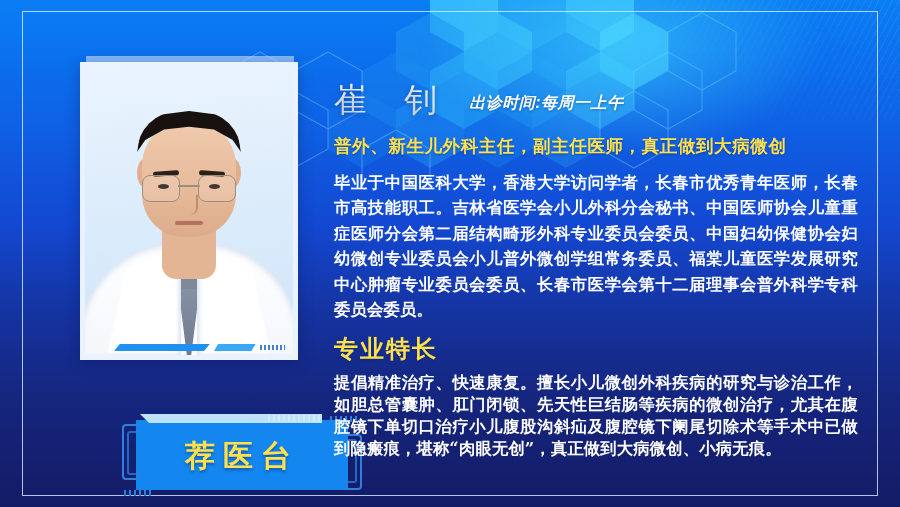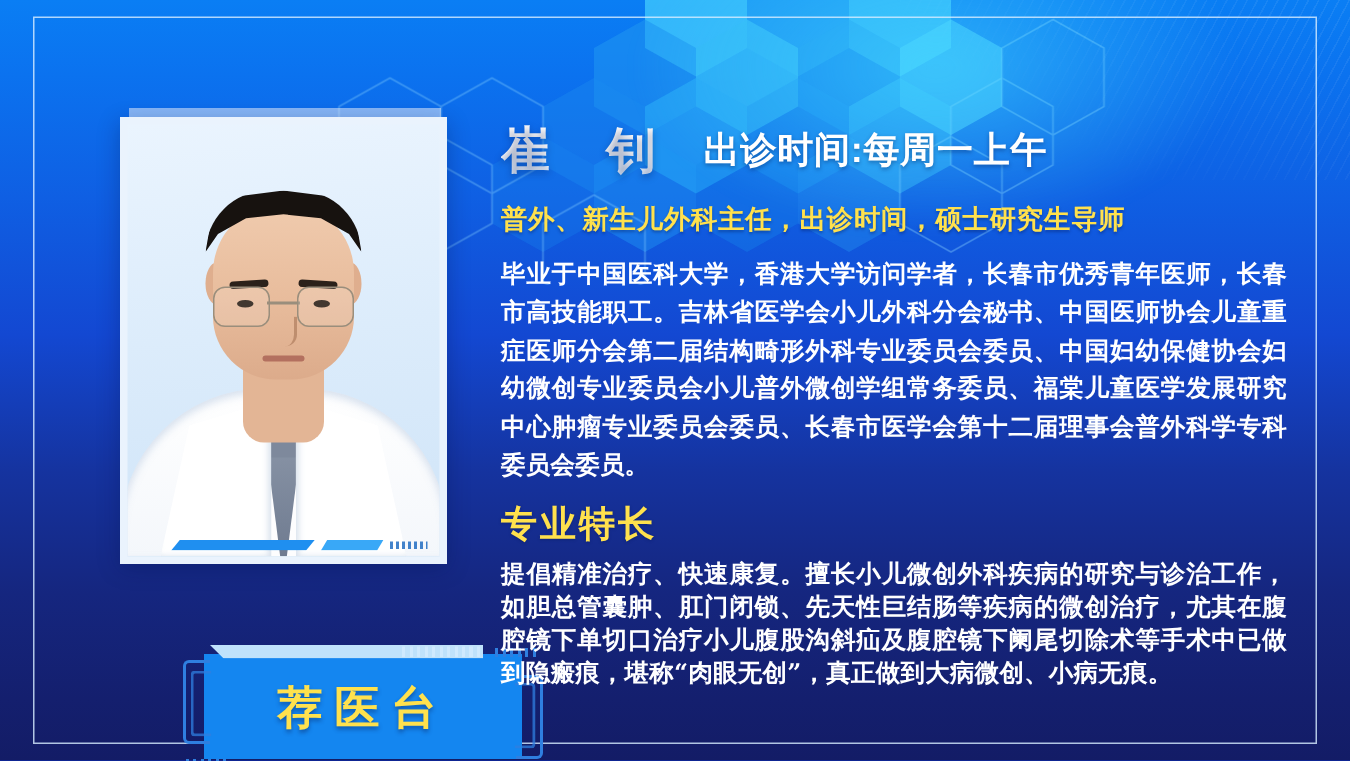--- a/index.html
+++ b/index.html
@@ -136,7 +136,7 @@
   .content{position:absolute;left:334px;top:78px;width:524px;}
   .headrow{display:flex;align-items:baseline;gap:18px;}
   .docname{
-    font-size:33px;font-weight:700;letter-spacing:14px;white-space:nowrap;
+    font-size:33px;font-weight:400;letter-spacing:14px;white-space:nowrap;
     background:linear-gradient(180deg,#ffffff 0%,#ffffff 52%,#d8e8fb 100%);
     -webkit-background-clip:text;background-clip:text;color:transparent;
     text-shadow:0 2px 5px rgba(3,22,80,.35);

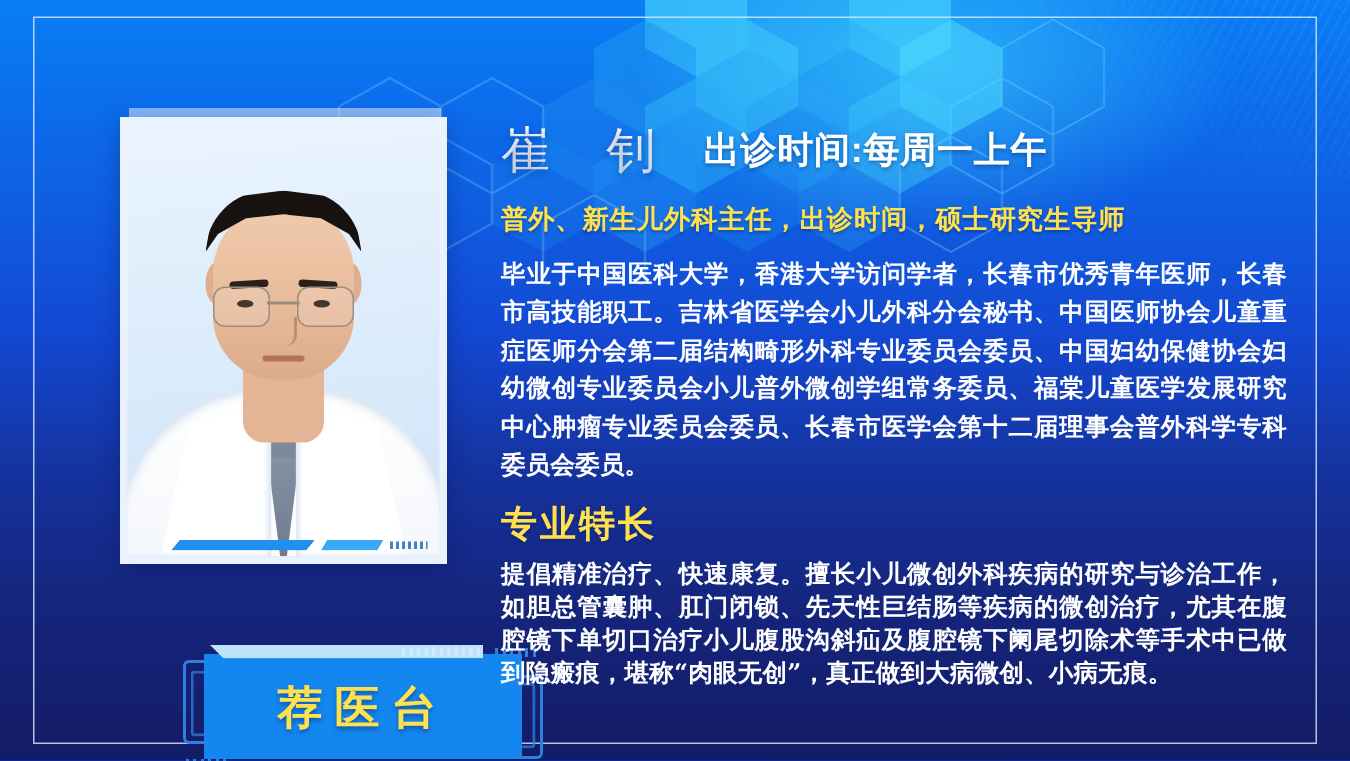--- a/index.html
+++ b/index.html
@@ -143,8 +143,8 @@
     text-align:right;
   }
   .clinic-time{
-    font-size:24px;font-weight:700;letter-spacing:.5px;color:#ffffff;white-space:nowrap;
-    text-shadow:0 1px 3px rgba(3,22,80,.4);position:relative;top:-3px;
+    font-size:16px;font-weight:700;letter-spacing:.5px;color:#ffffff;white-space:nowrap;
+    text-shadow:0 1px 3px rgba(3,22,80,.4);position:relative;top:-3px;font-style:italic;
   }
   .subtitle{
     margin-top:11px;font-size:17.5px;font-weight:700;color:#ffe14d;letter-spacing:.6px;

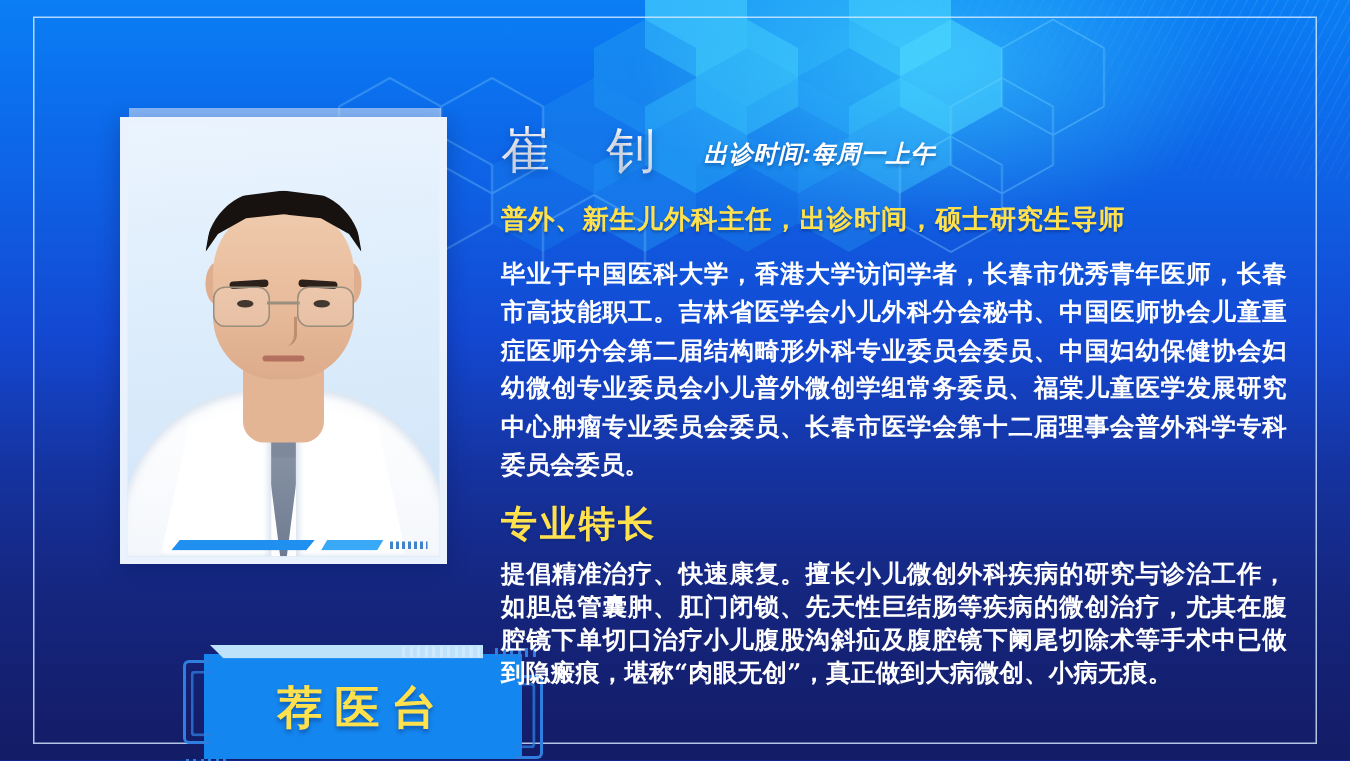--- a/index.html
+++ b/index.html
@@ -262,7 +262,7 @@
       <div class="clinic-time">出诊时间:每周一上午</div>
     </div>
 
-    <div class="subtitle">普外、新生儿外科主任，出诊时间，硕士研究生导师</div>
+    <div class="subtitle">普外、新生儿外科主任，副主任医师，真正做到大病微创</div>
 
     <div class="bio">毕业于中国医科大学，香港大学访问学者，长春市优秀青年医师，长春市高技能职工。吉林省医学会小儿外科分会秘书、中国医师协会儿童重症医师分会第二届结构畸形外科专业委员会委员、中国妇幼保健协会妇幼微创专业委员会小儿普外微创学组常务委员、福棠儿童医学发展研究中心肿瘤专业委员会委员、长春市医学会第十二届理事会普外科学专科委员会委员。</div>
 

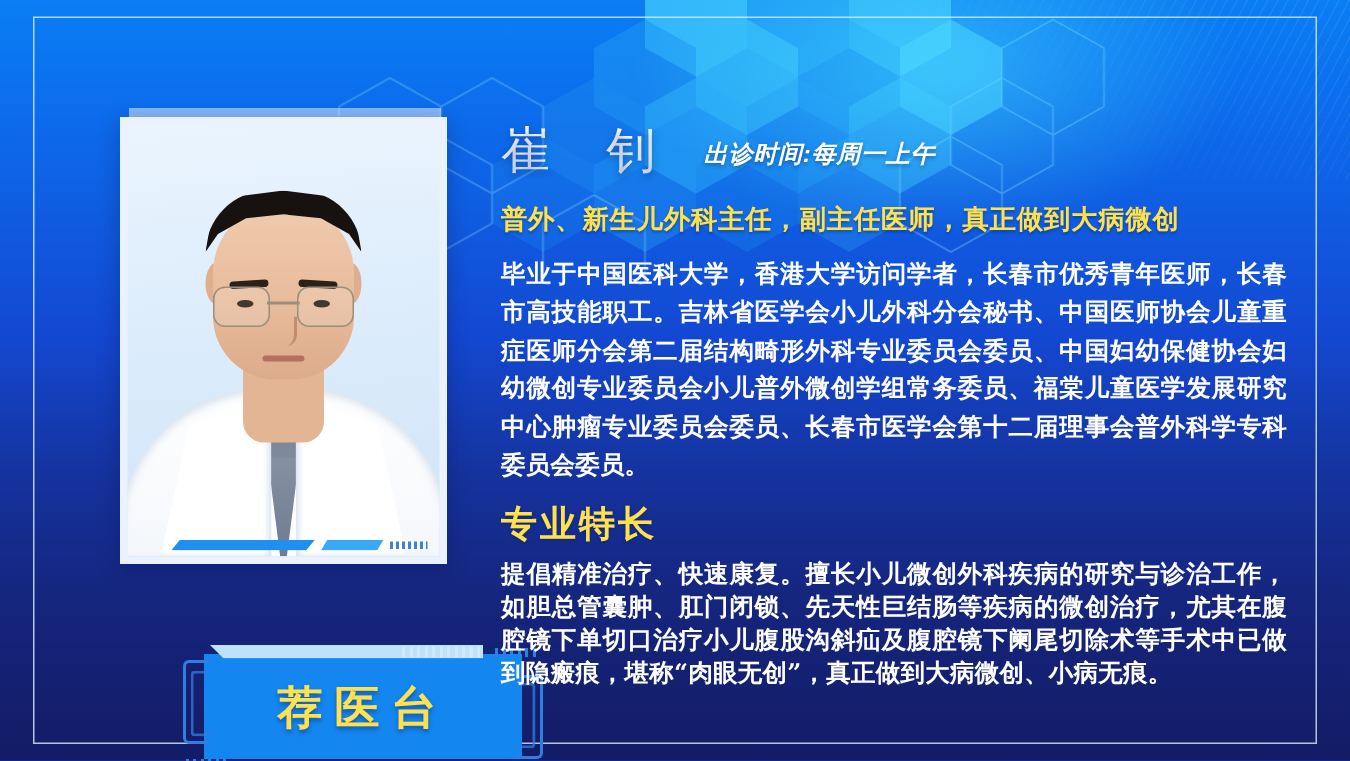--- a/index.html
+++ b/index.html
@@ -48,7 +48,7 @@
     pointer-events:none;
   }
   
-  .portrait-zone{position:absolute;left:58px;top:72px;width:248px;height:370px;}
+  .portrait-zone{position:absolute;left:58px;top:56px;width:248px;height:370px;}
   .ghost{
     position:absolute;left:28px;top:0;width:208px;height:286px;
     background:rgba(233,243,255,.55);

